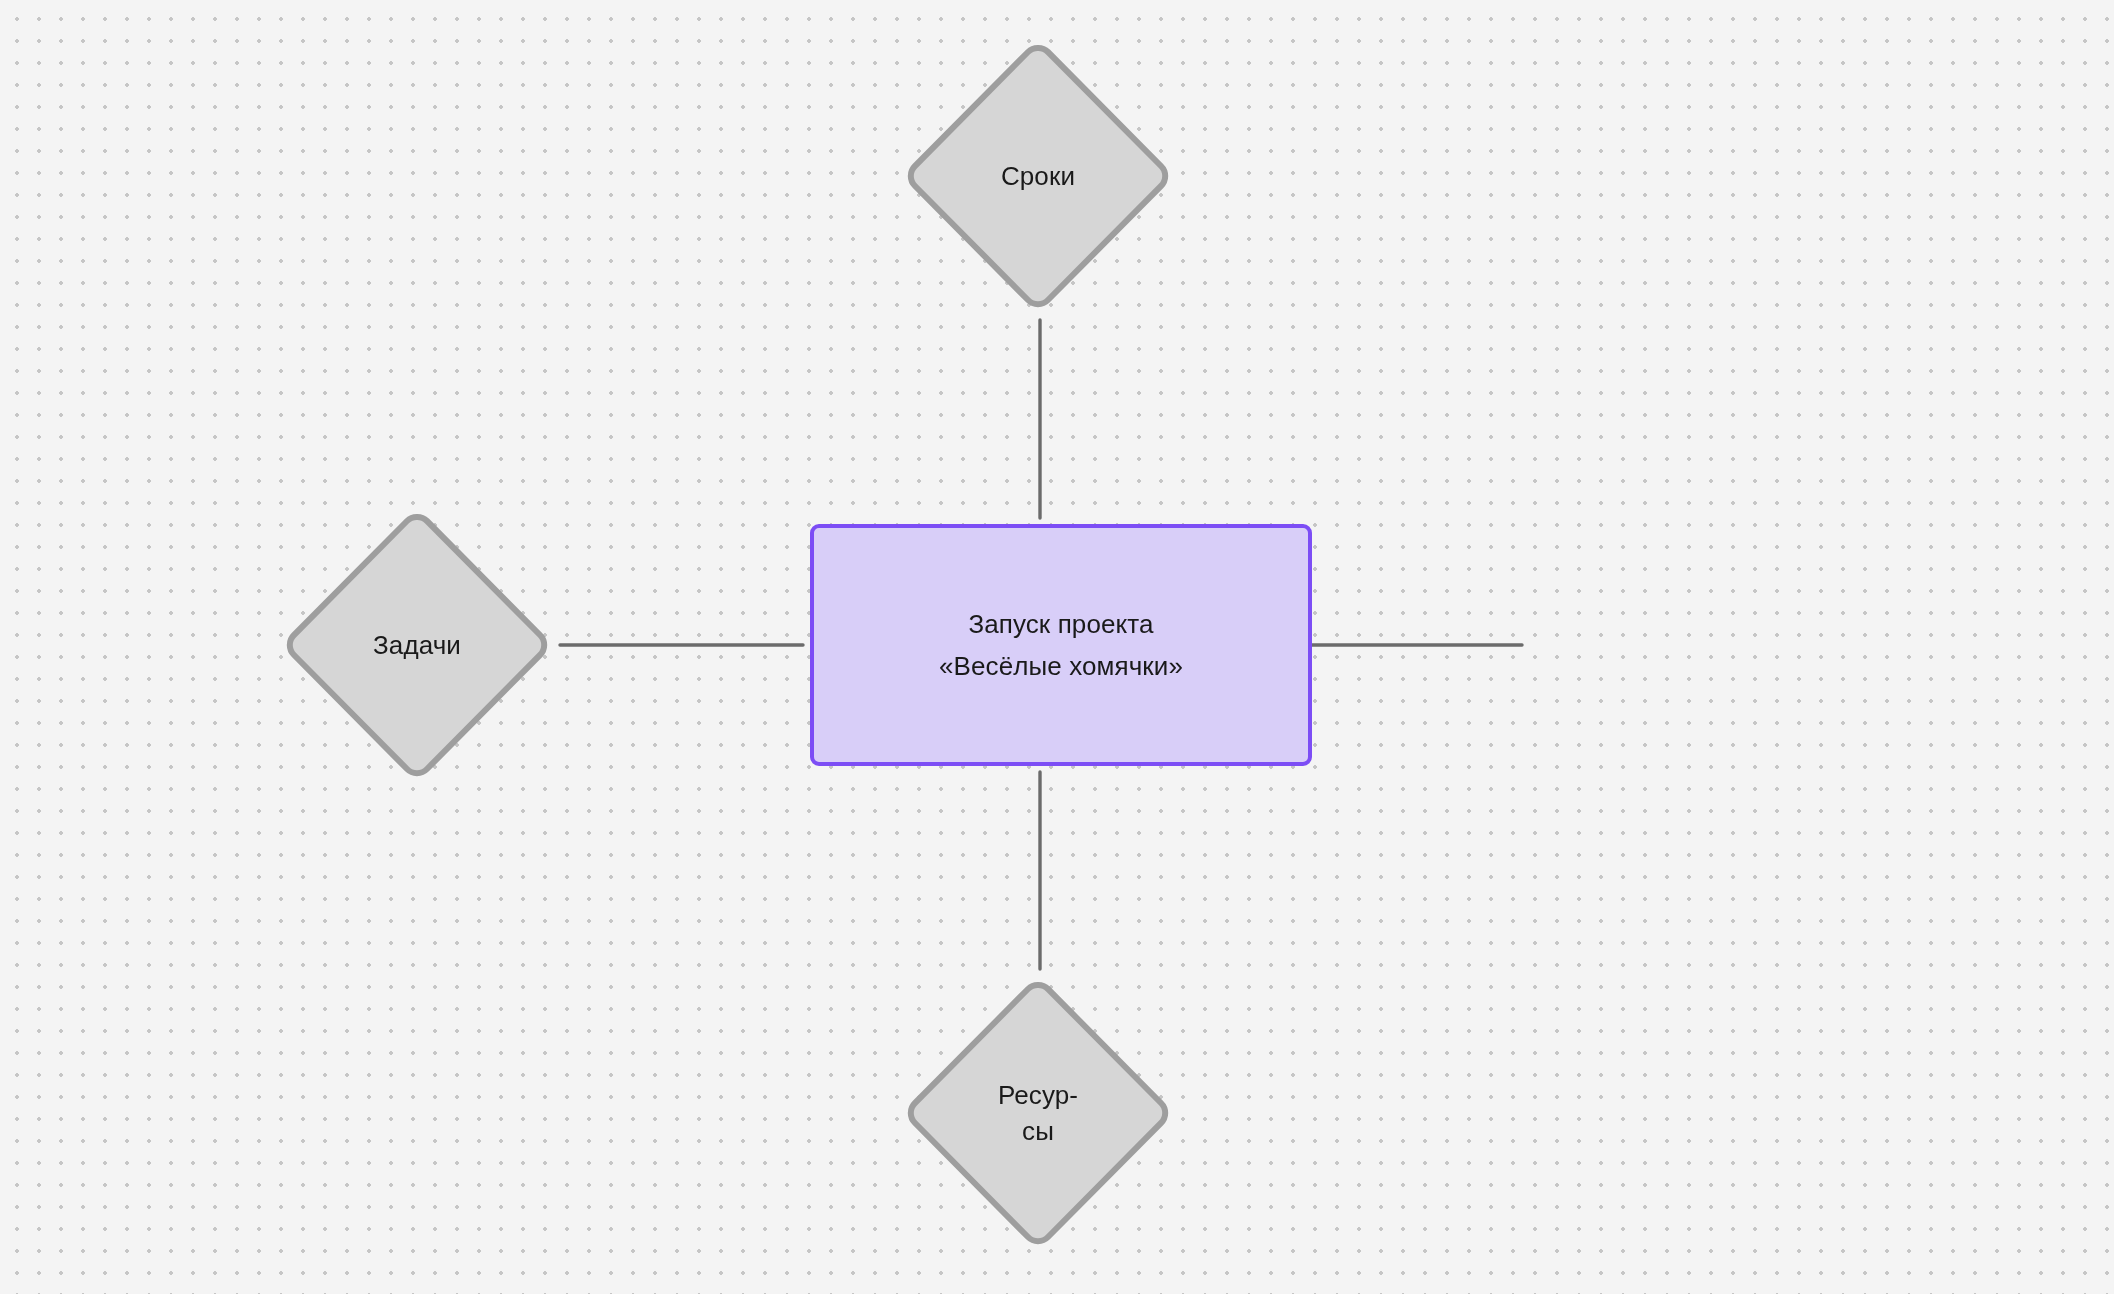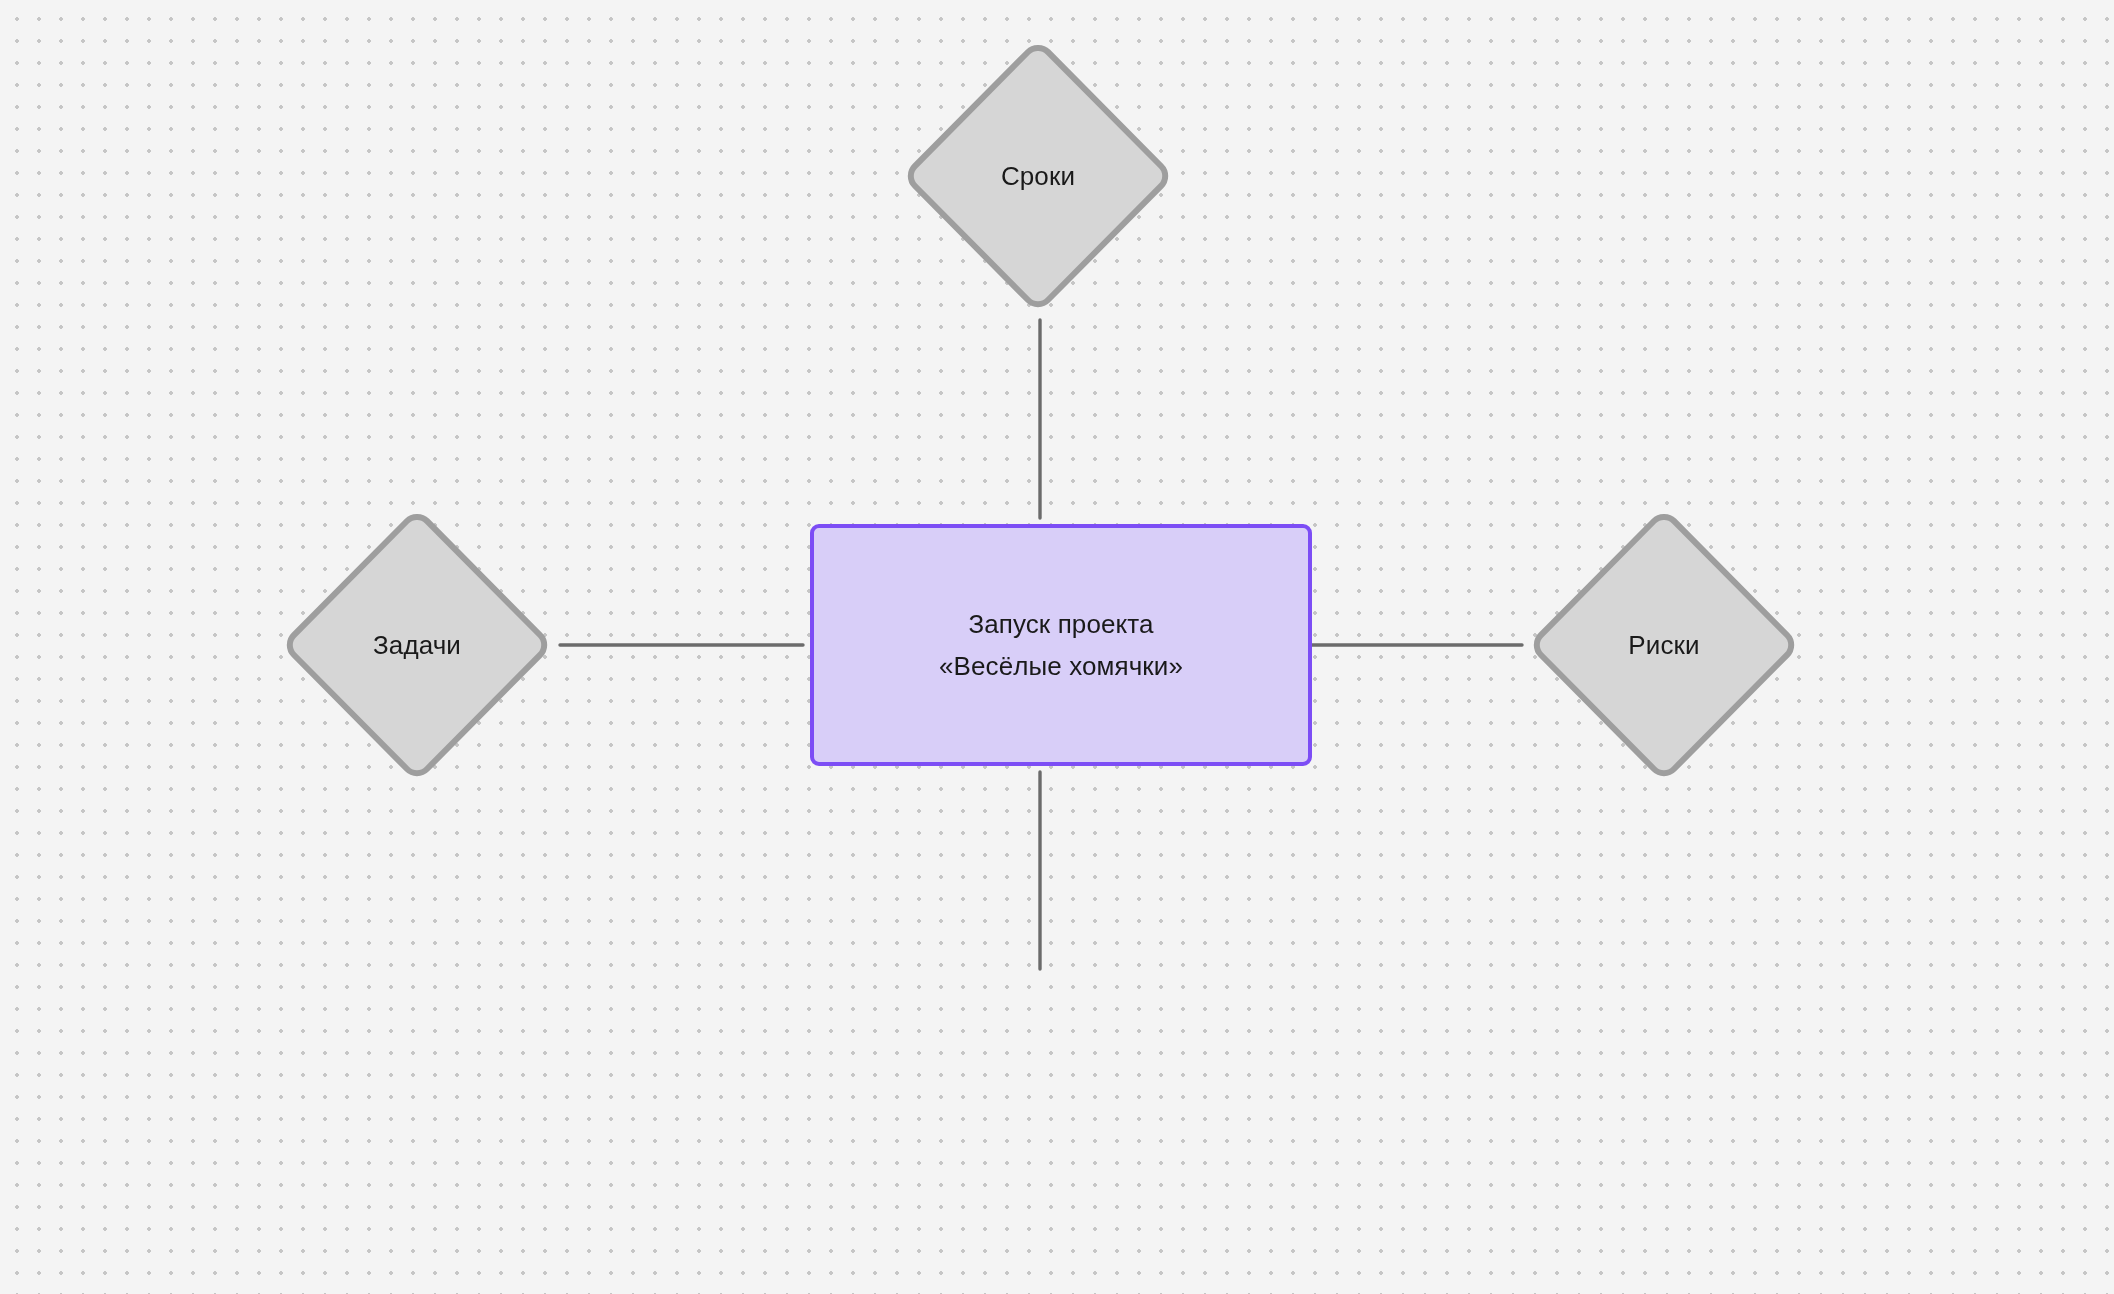--- a/index.html
+++ b/index.html
@@ -145,23 +145,6 @@
     <span class="node-label">Сроки</span>
   </div>
 
-  <div class="node node-diamond node-right">
-    <span class="diamond-shape">
-      <svg viewBox="0 0 266 268" preserveAspectRatio="none">
-        <path d="M 133 6
-                 A 14 14 0 0 1 143 10
-                 L 256 124
-                 A 14 14 0 0 1 256 144
-                 L 143 258
-                 A 14 14 0 0 1 123 258
-                 L 10 144
-                 A 14 14 0 0 1 10 124
-                 L 123 10
-                 A 14 14 0 0 1 133 6 Z" fill="#d6d6d6" stroke="#9e9e9e" stroke-width="6"></path>
-      </svg>
-    </span>
-    <span class="node-label">Риски</span>
-  </div>
 
 
   <div class="node node-root">

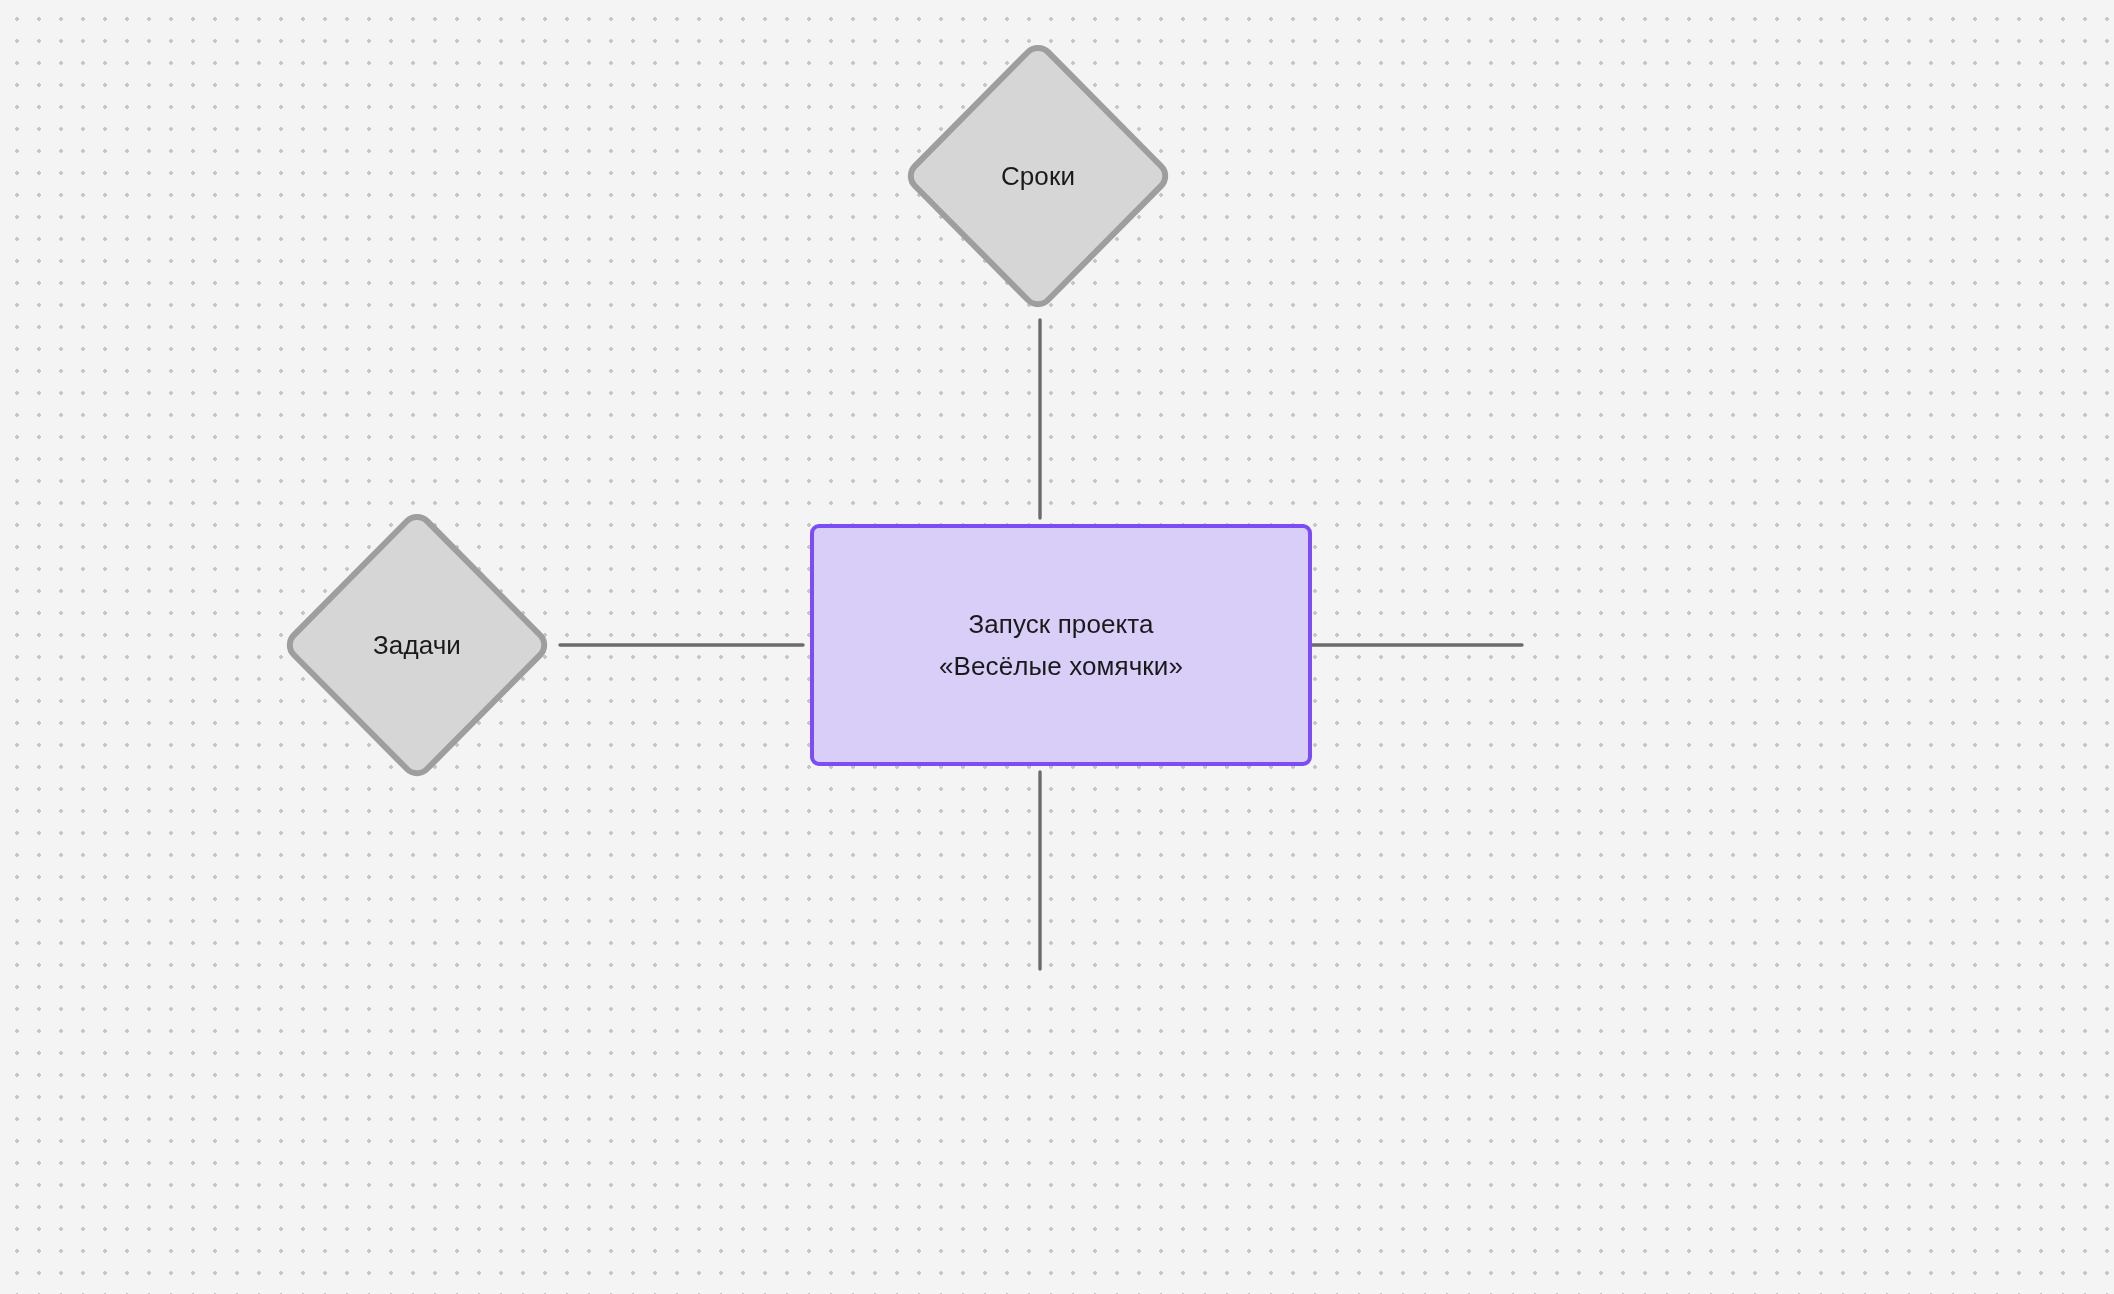--- a/index.html
+++ b/index.html
@@ -146,6 +146,24 @@
   </div>
 
 
+  <div class="node node-diamond node-bottom">
+    <span class="diamond-shape">
+      <svg viewBox="0 0 266 268" preserveAspectRatio="none">
+        <path d="M 133 6
+                 A 14 14 0 0 1 143 10
+                 L 256 124
+                 A 14 14 0 0 1 256 144
+                 L 143 258
+                 A 14 14 0 0 1 123 258
+                 L 10 144
+                 A 14 14 0 0 1 10 124
+                 L 123 10
+                 A 14 14 0 0 1 133 6 Z" fill="#d6d6d6" stroke="#9e9e9e" stroke-width="6"></path>
+      </svg>
+    </span>
+    <span class="node-label">Ресур-
+сы</span>
+  </div>
 
   <div class="node node-root">
     <span class="node-label">Запуск проекта

